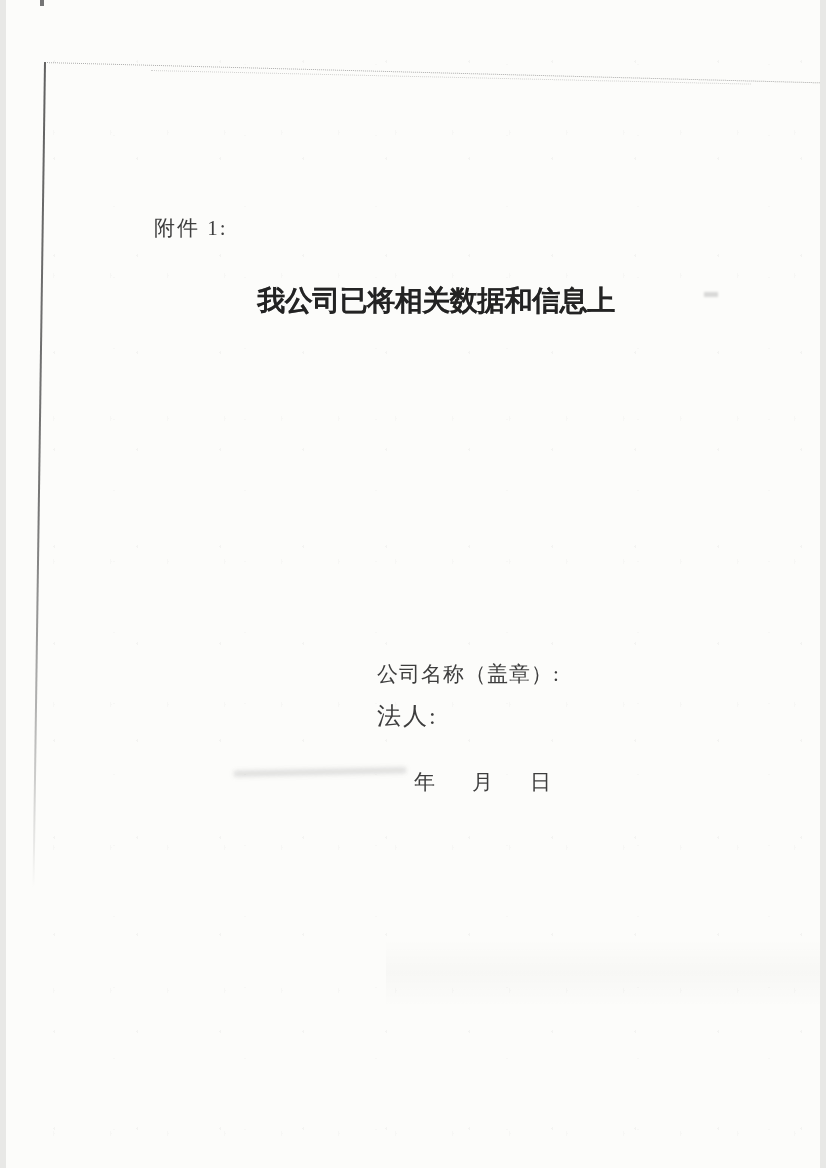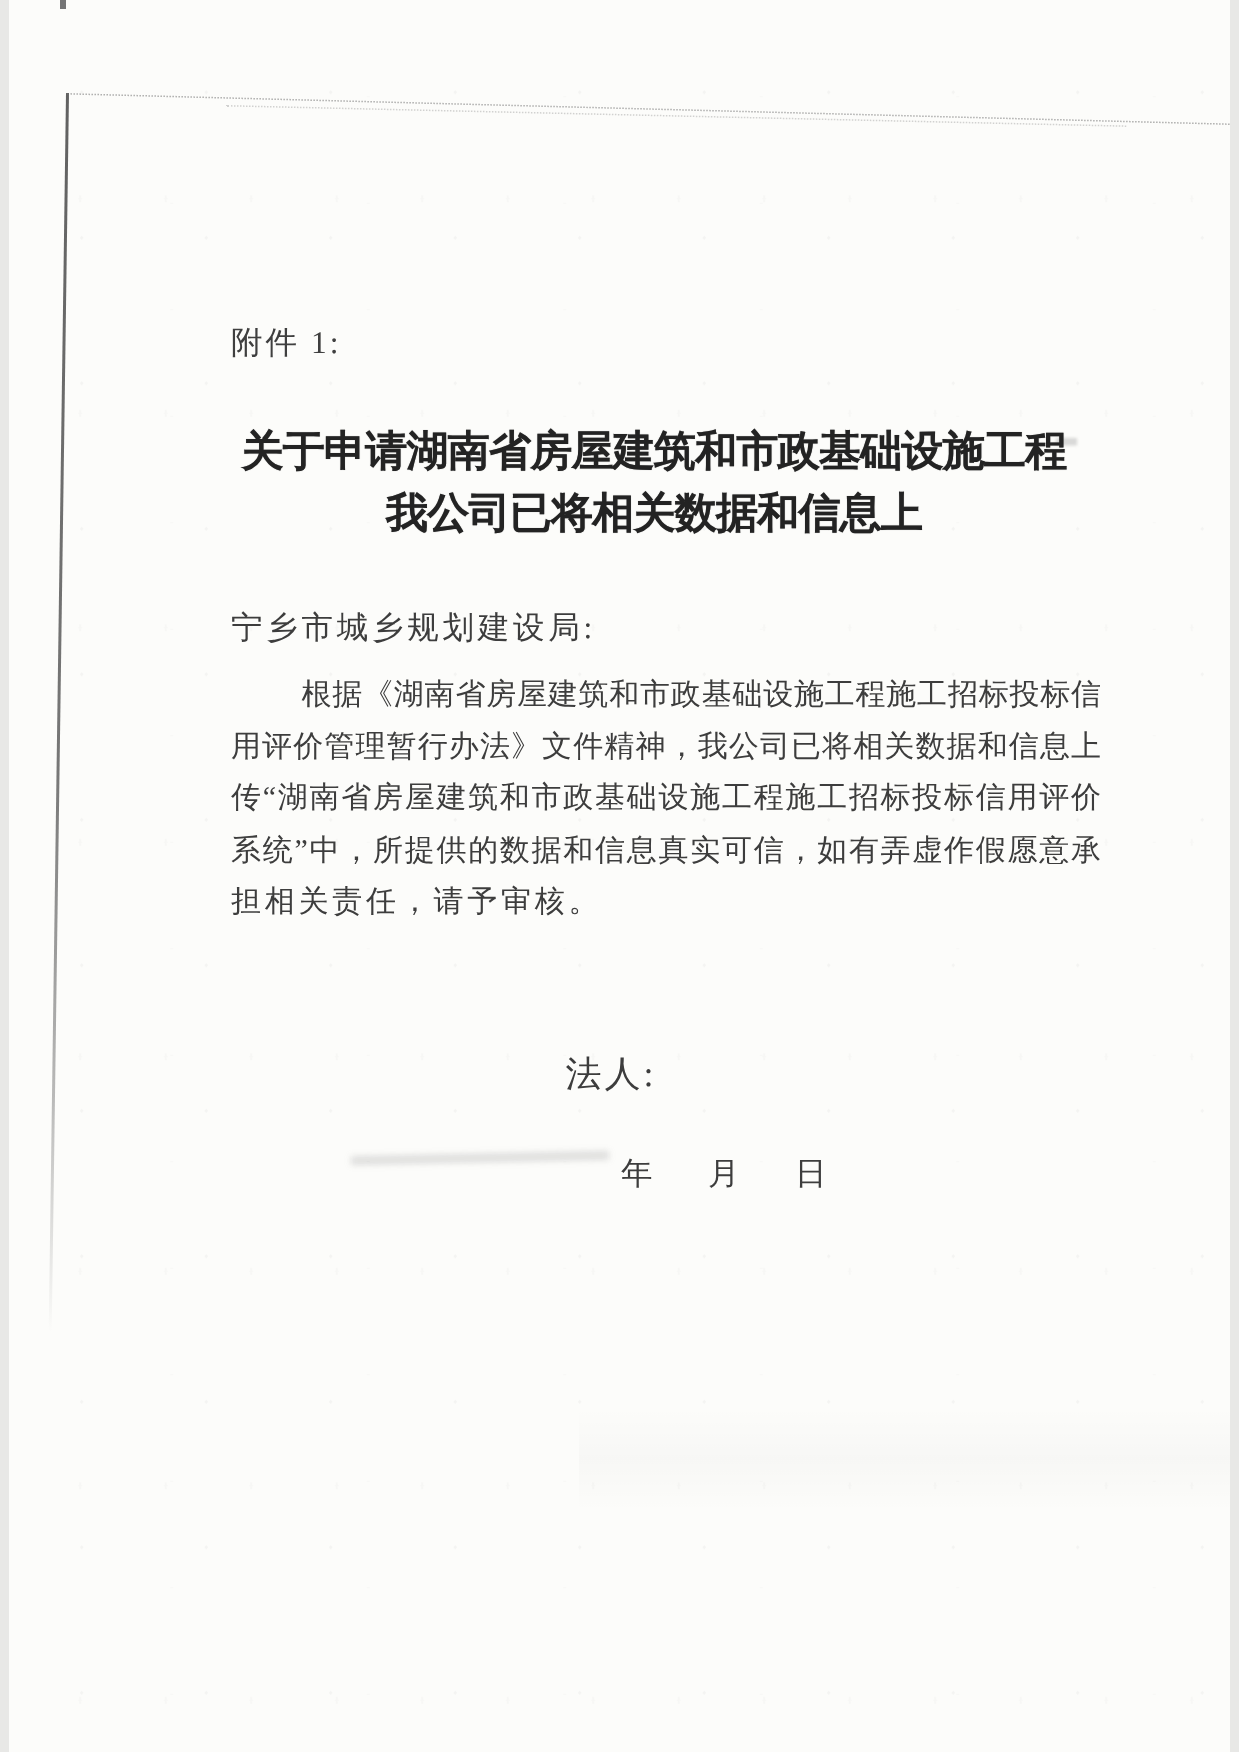--- a/index.html
+++ b/index.html
@@ -186,7 +186,6 @@
   <div class="attachment">附件 1:</div>
 
   <div class="title">
-    <div>关于申请湖南省房屋建筑和市政基础设施工程</div>
     <div>我公司已将相关数据和信息上</div>
   </div>
 

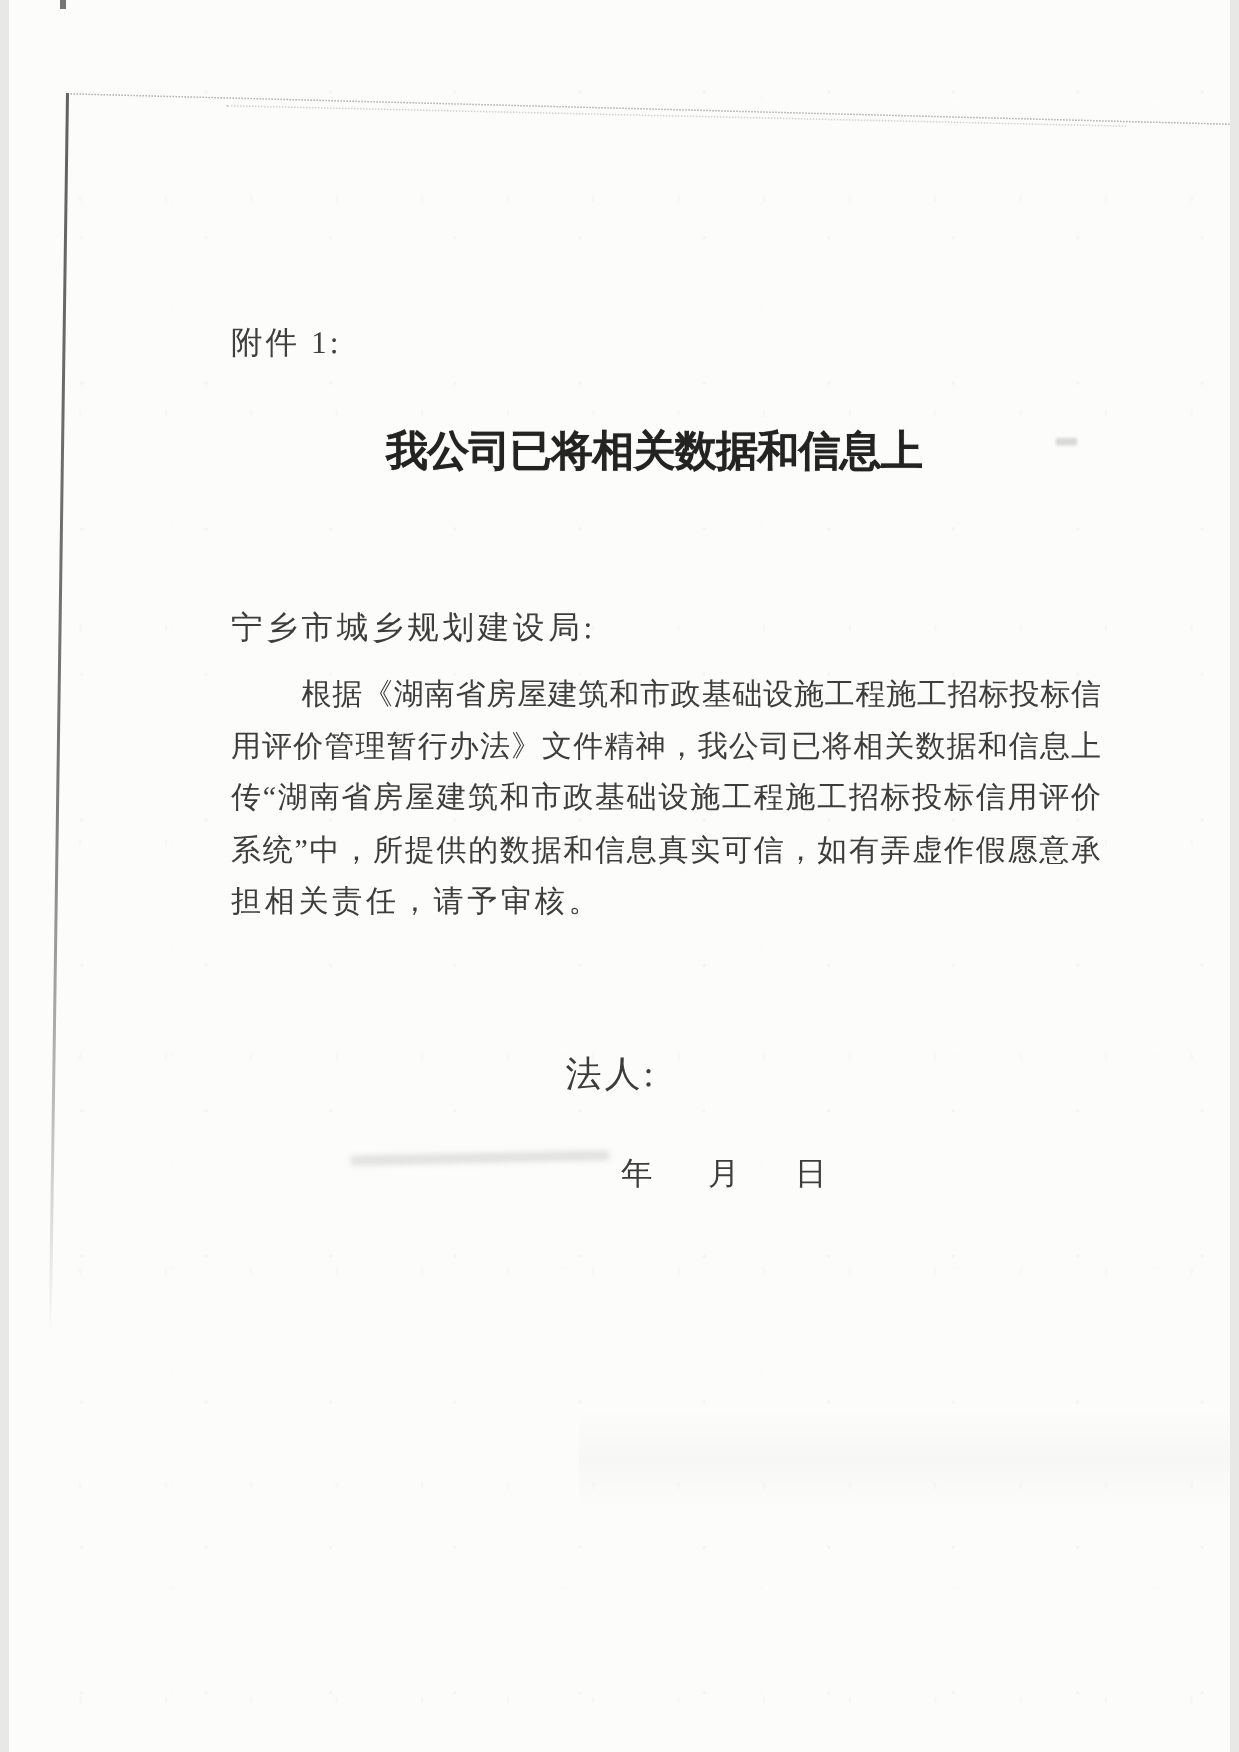--- a/index.html
+++ b/index.html
@@ -189,7 +189,6 @@
     <div>我公司已将相关数据和信息上</div>
   </div>
 
-  <div class="salutation">宁乡市城乡规划建设局:</div>
 
   <div class="body-par">
     <div class="bline indent">根据《湖南省房屋建筑和市政基础设施工程施工招标投标信</div>

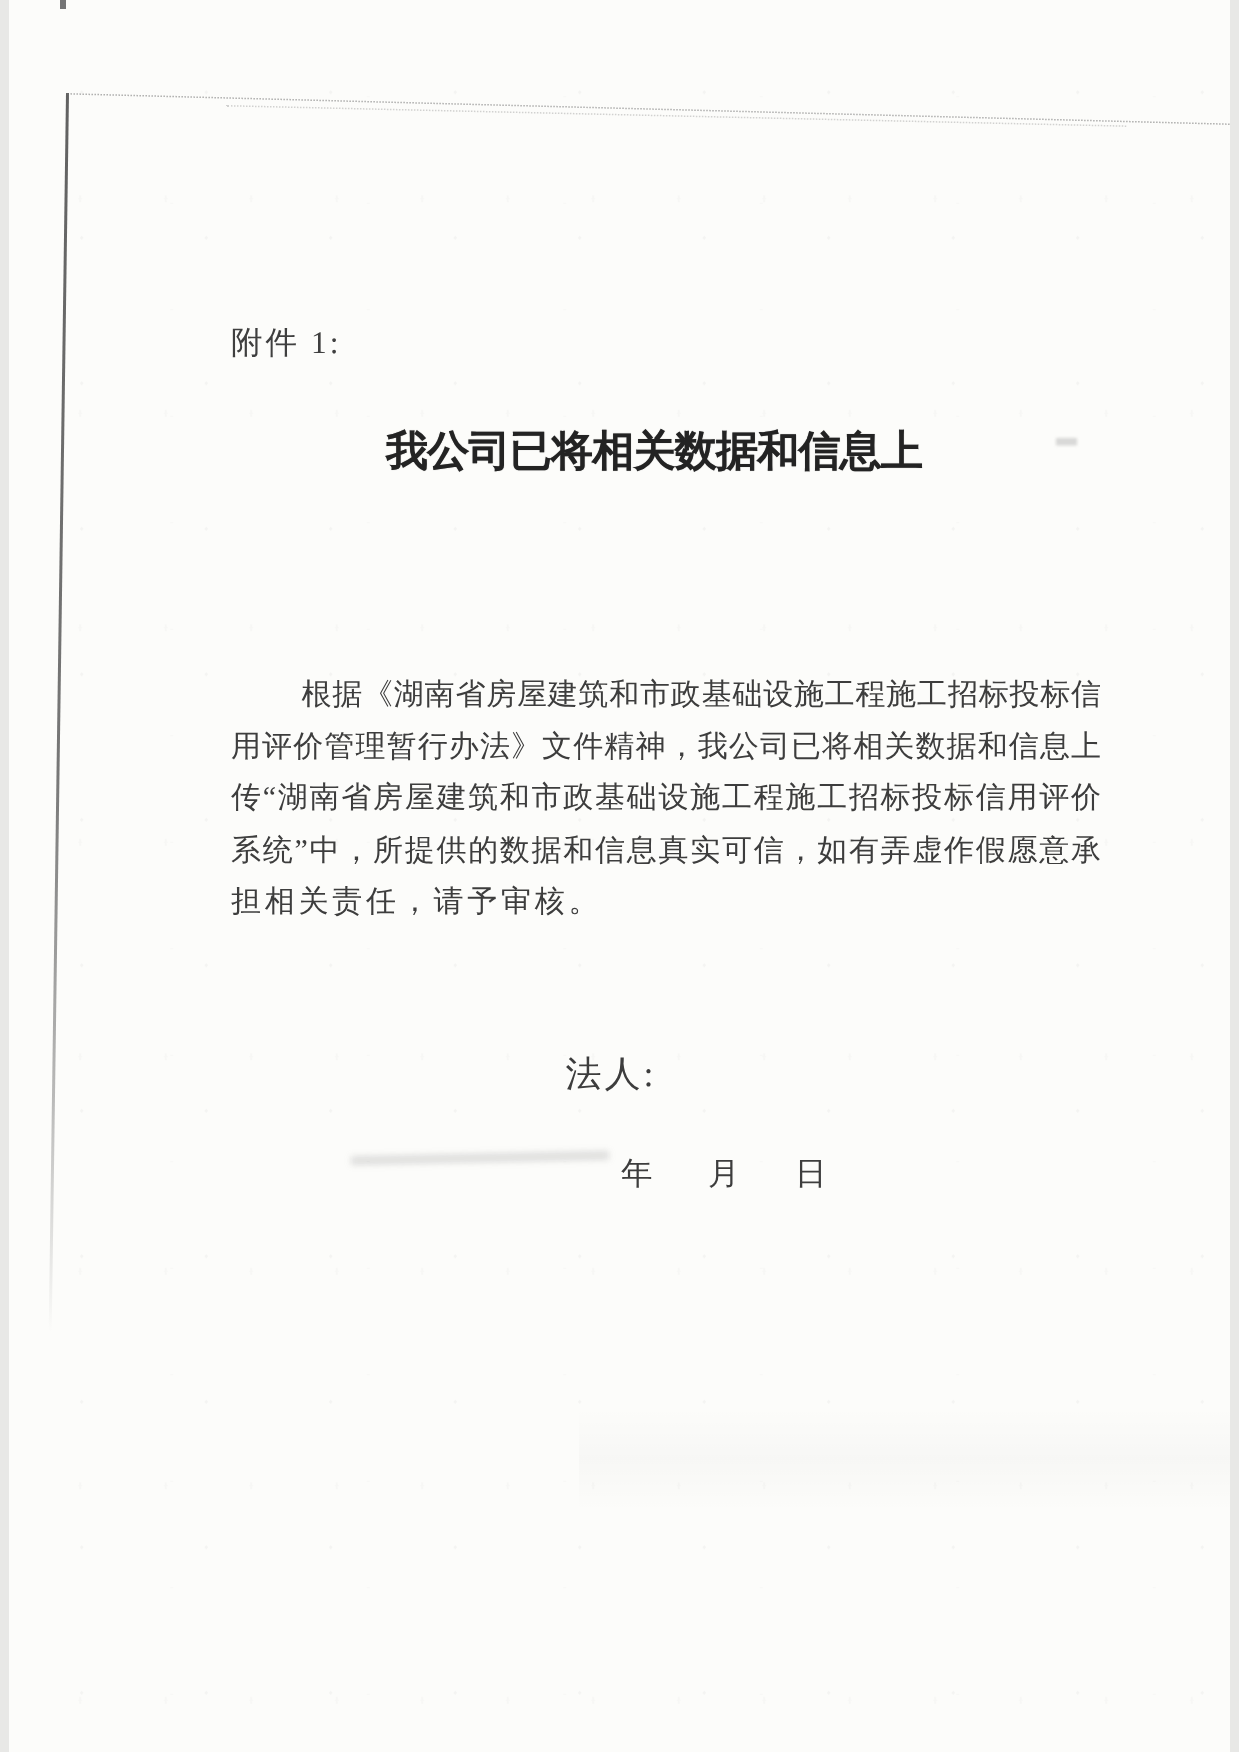--- a/index.html
+++ b/index.html
@@ -190,13 +190,6 @@
   </div>
 
 
-  <div class="body-par">
-    <div class="bline indent">根据《湖南省房屋建筑和市政基础设施工程施工招标投标信</div>
-    <div class="bline">用评价管理暂行办法》文件精神，我公司已将相关数据和信息上</div>
-    <div class="bline">传“湖南省房屋建筑和市政基础设施工程施工招标投标信用评价</div>
-    <div class="bline">系统”中，所提供的数据和信息真实可信，如有弄虚作假愿意承</div>
-    <div class="bline last">担相关责任，请予审核。</div>
-  </div>
 
 
   <div class="sig-legal">法人:</div>

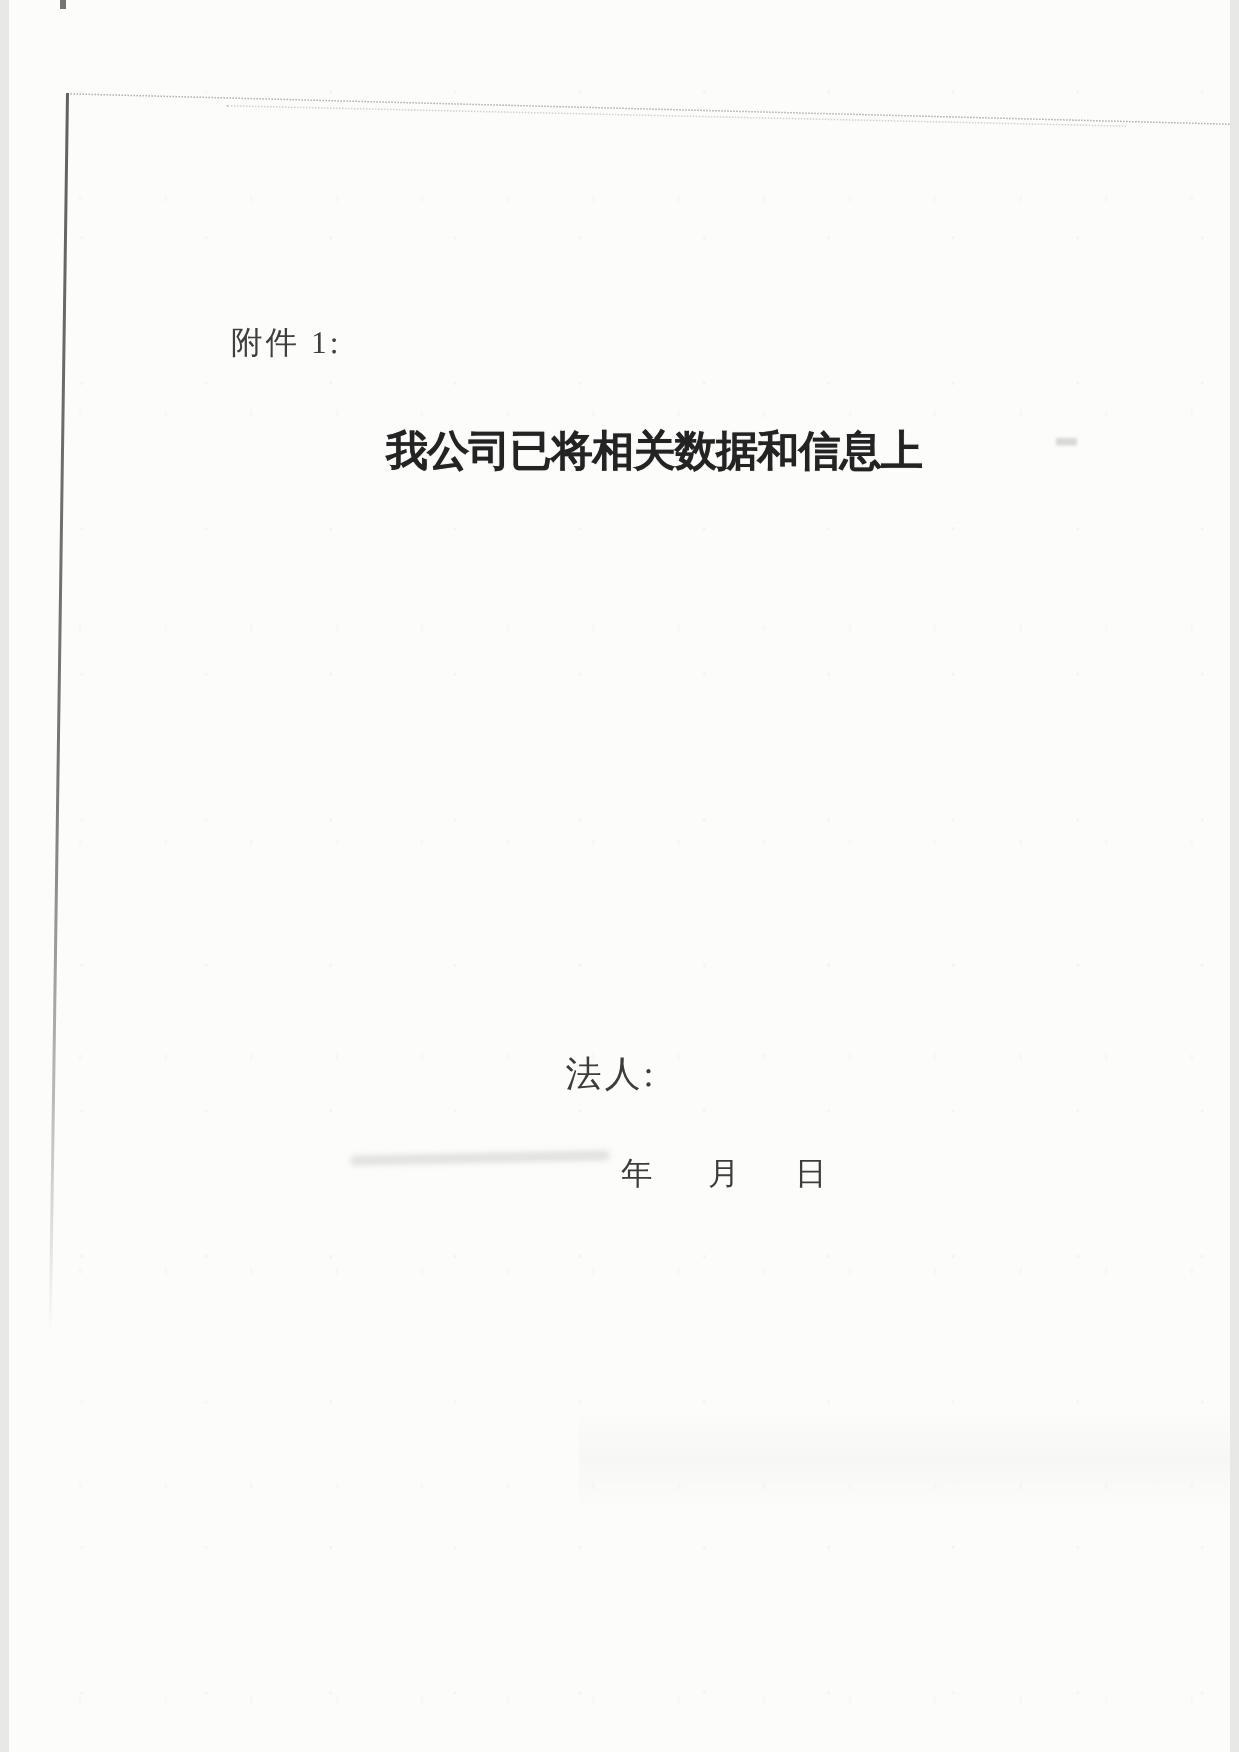--- a/index.html
+++ b/index.html
@@ -191,6 +191,7 @@
 
 
 
+  <div class="sig-company">公司名称（盖章）:</div>
 
   <div class="sig-legal">法人:</div>
 

